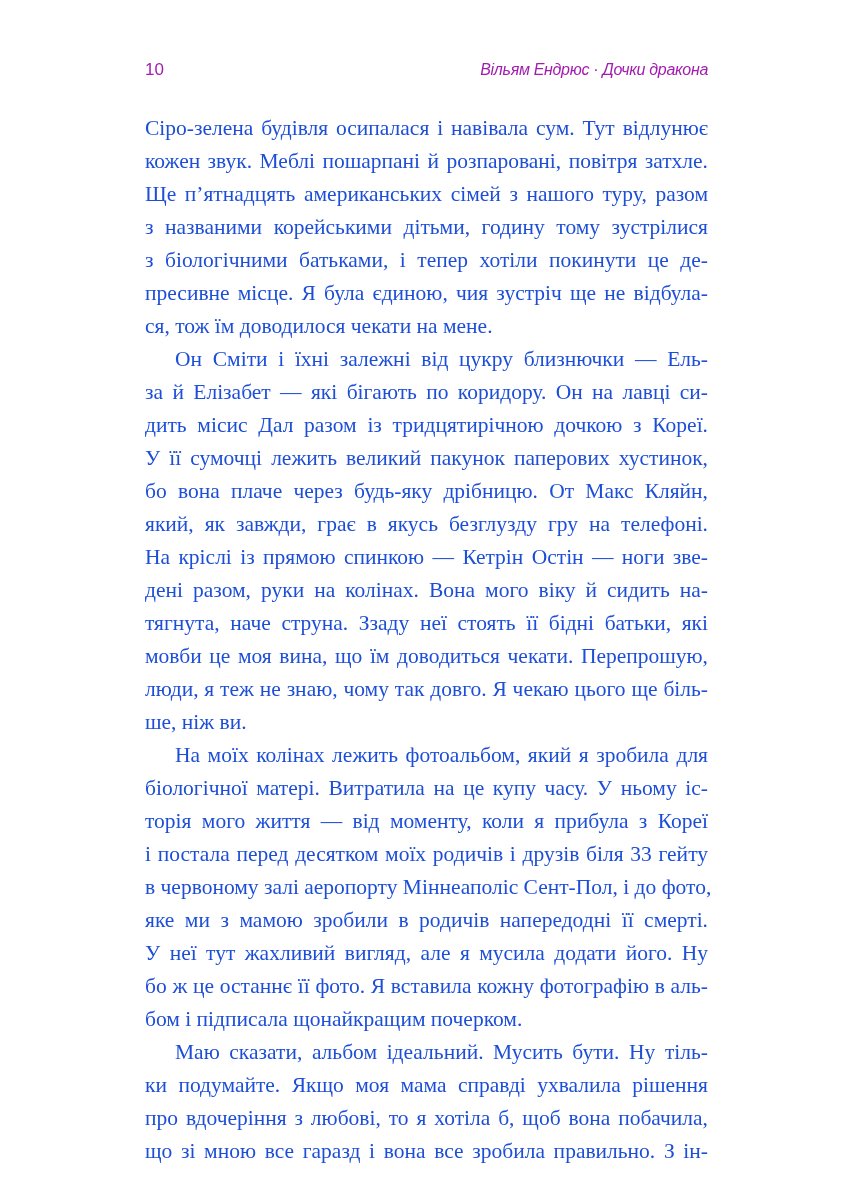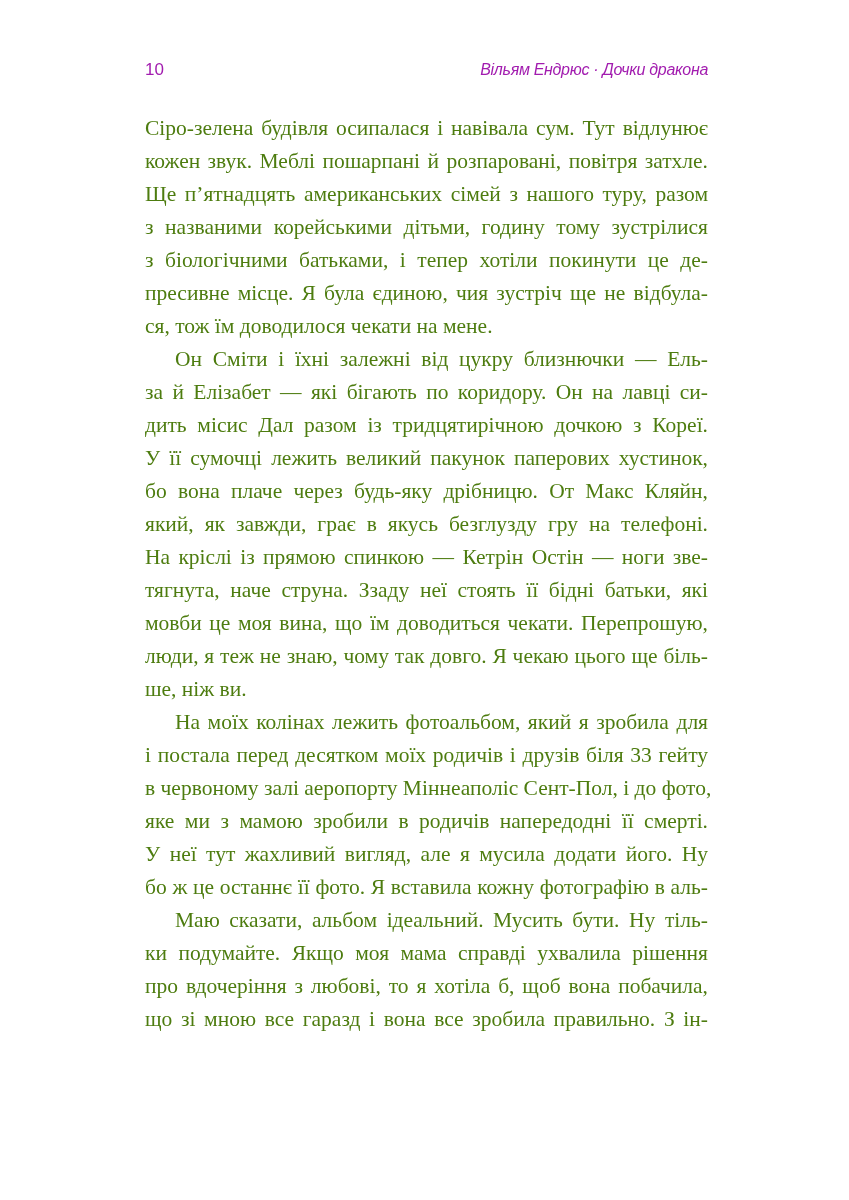--- a/index.html
+++ b/index.html
@@ -14,7 +14,7 @@
   .body-text {
     position: absolute; left: 145px; top: 112px; width: 563px;
     font-family: "Liberation Serif", serif; font-size: 21.5px; line-height: 33px;
-    color: #4d7c0f;
+    color: #1d4ed8;
   }
   .line { white-space: nowrap; display: block; text-align: justify; text-align-last: justify; height: 33px; }
   .line.last { text-align-last: left; }

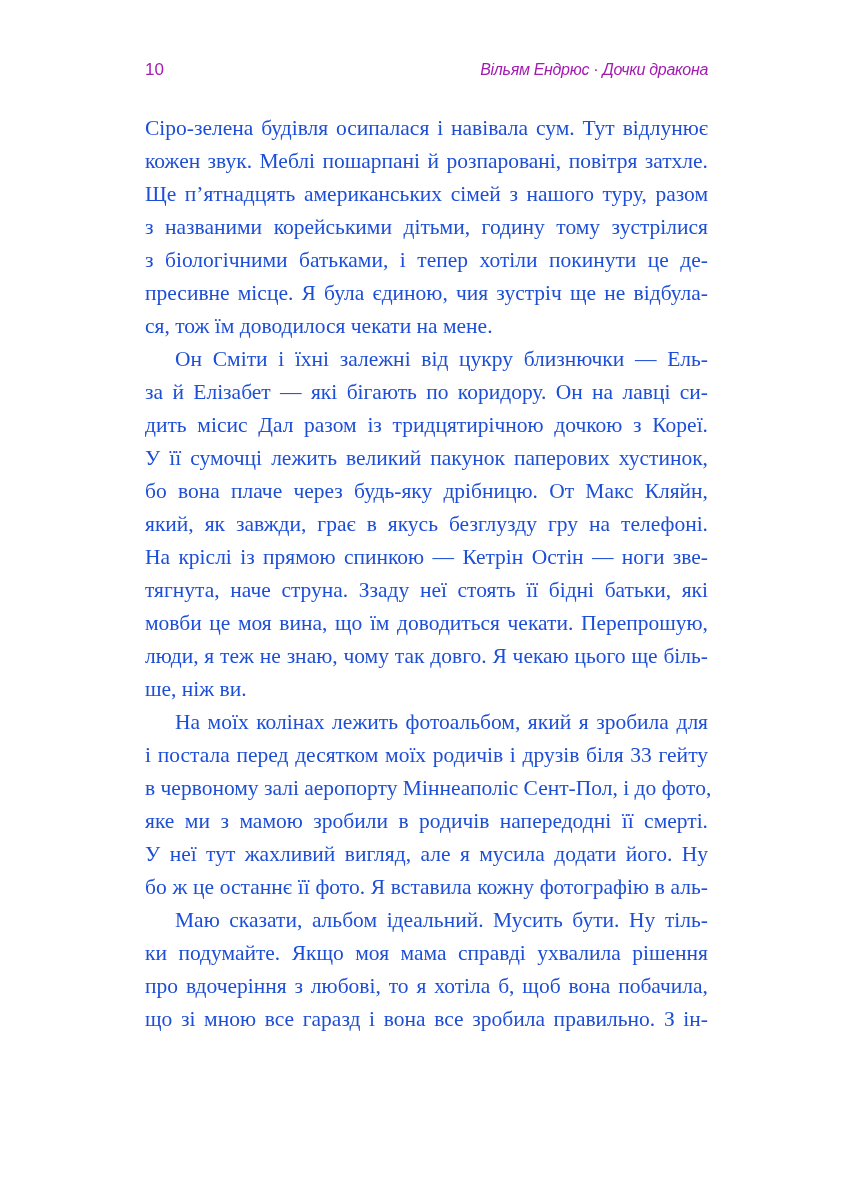--- a/index.html
+++ b/index.html
@@ -46,6 +46,7 @@
       <span class="line">бо вона плаче через будь-яку дрібницю. От Макс Кляйн,</span>
       <span class="line">який, як завжди, грає в якусь безглузду гру на телефоні.</span>
       <span class="line">На кріслі із прямою спинкою — Кетрін Остін — ноги зве-</span>
+      <span class="line">дені разом, руки на колінах. Вона мого віку й сидить на-</span>
       <span class="line">тягнута, наче струна. Ззаду неї стоять її бідні батьки, які</span>
       <span class="line">мовби це моя вина, що їм доводиться чекати. Перепрошую,</span>
       <span class="line">люди, я теж не знаю, чому так довго. Я чекаю цього ще біль-</span>

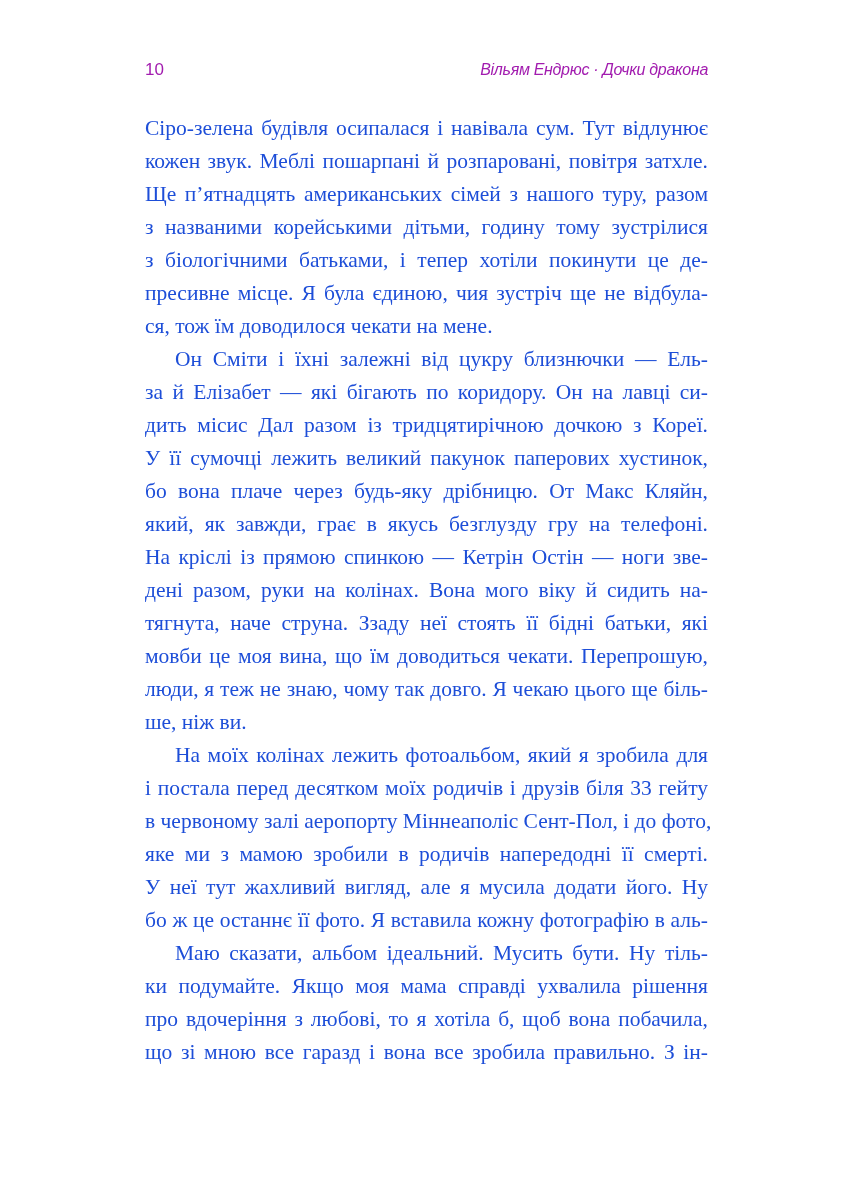--- a/index.html
+++ b/index.html
@@ -54,6 +54,7 @@
     </div>
     <div>
       <span class="line indent">На моїх колінах лежить фотоальбом, який я зробила для</span>
+      <span class="line">біологічної матері. Витратила на це купу часу. У ньому іс-</span>
       <span class="line">і постала перед десятком моїх родичів і друзів біля 33 гейту</span>
       <span class="line">в червоному залі аеропорту Міннеаполіс Сент-Пол, і до фото,</span>
       <span class="line">яке ми з мамою зробили в родичів напередодні її смерті.</span>

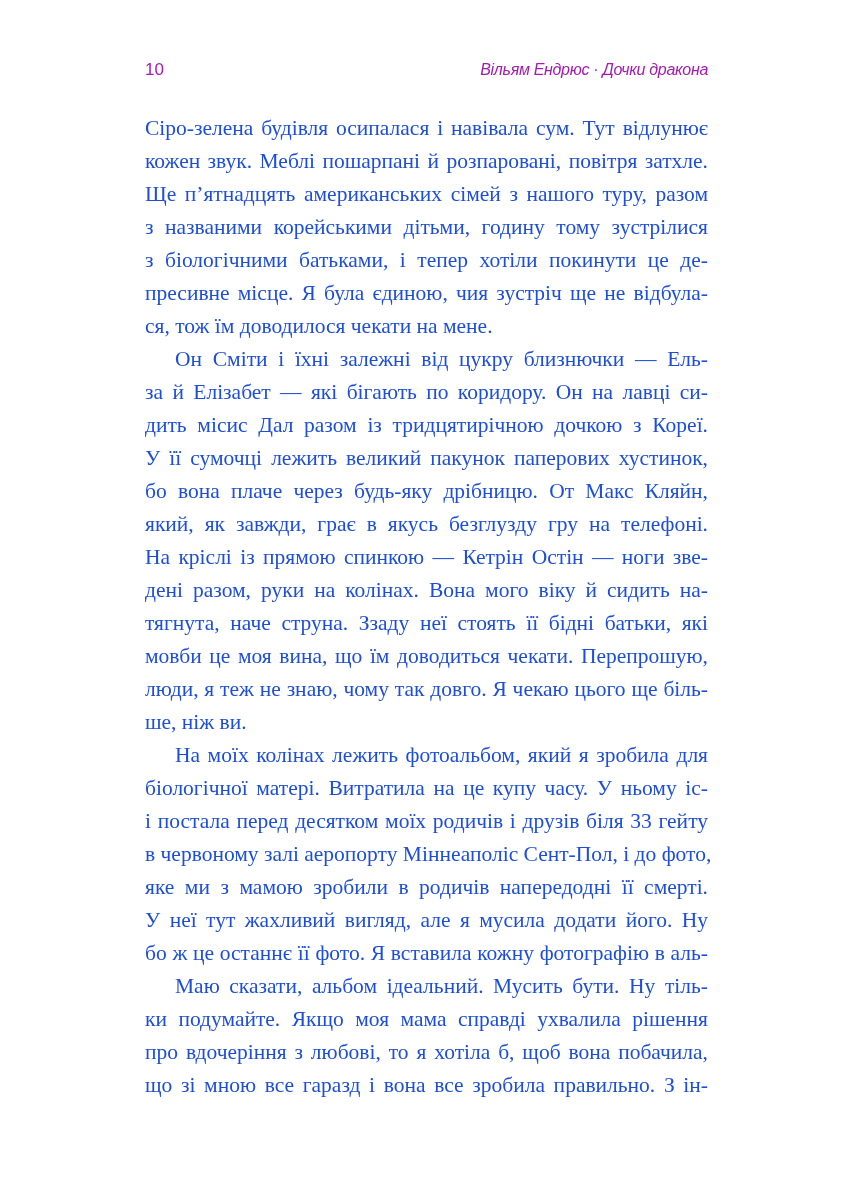--- a/index.html
+++ b/index.html
@@ -55,6 +55,7 @@
     <div>
       <span class="line indent">На моїх колінах лежить фотоальбом, який я зробила для</span>
       <span class="line">біологічної матері. Витратила на це купу часу. У ньому іс-</span>
+      <span class="line">торія мого життя — від моменту, коли я прибула з Кореї</span>
       <span class="line">і постала перед десятком моїх родичів і друзів біля 33 гейту</span>
       <span class="line">в червоному залі аеропорту Міннеаполіс Сент-Пол, і до фото,</span>
       <span class="line">яке ми з мамою зробили в родичів напередодні її смерті.</span>

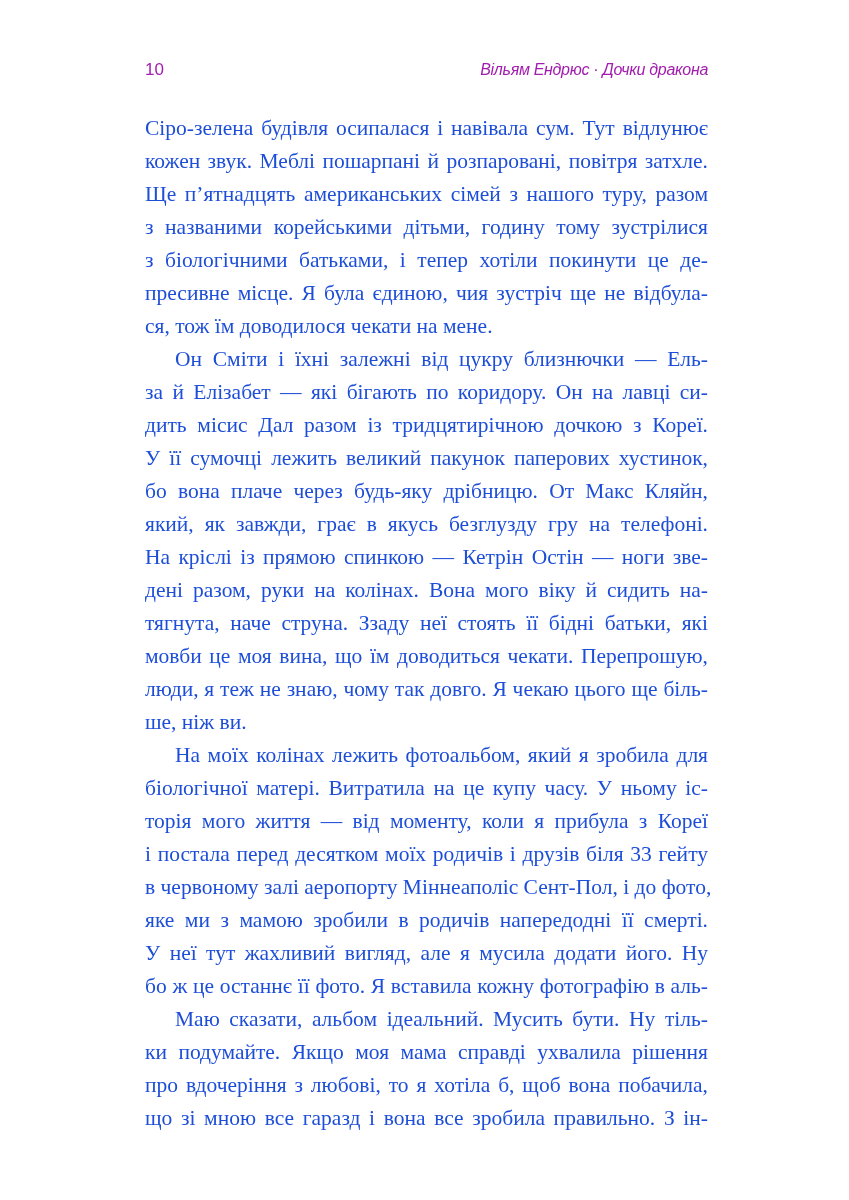--- a/index.html
+++ b/index.html
@@ -61,6 +61,7 @@
       <span class="line">яке ми з мамою зробили в родичів напередодні її смерті.</span>
       <span class="line">У неї тут жахливий вигляд, але я мусила додати його. Ну</span>
       <span class="line">бо ж це останнє її фото. Я вставила кожну фотографію в аль-</span>
+      <span class="line last">бом і підписала щонайкращим почерком.</span>
     </div>
     <div>
       <span class="line indent">Маю сказати, альбом ідеальний. Мусить бути. Ну тіль-</span>

